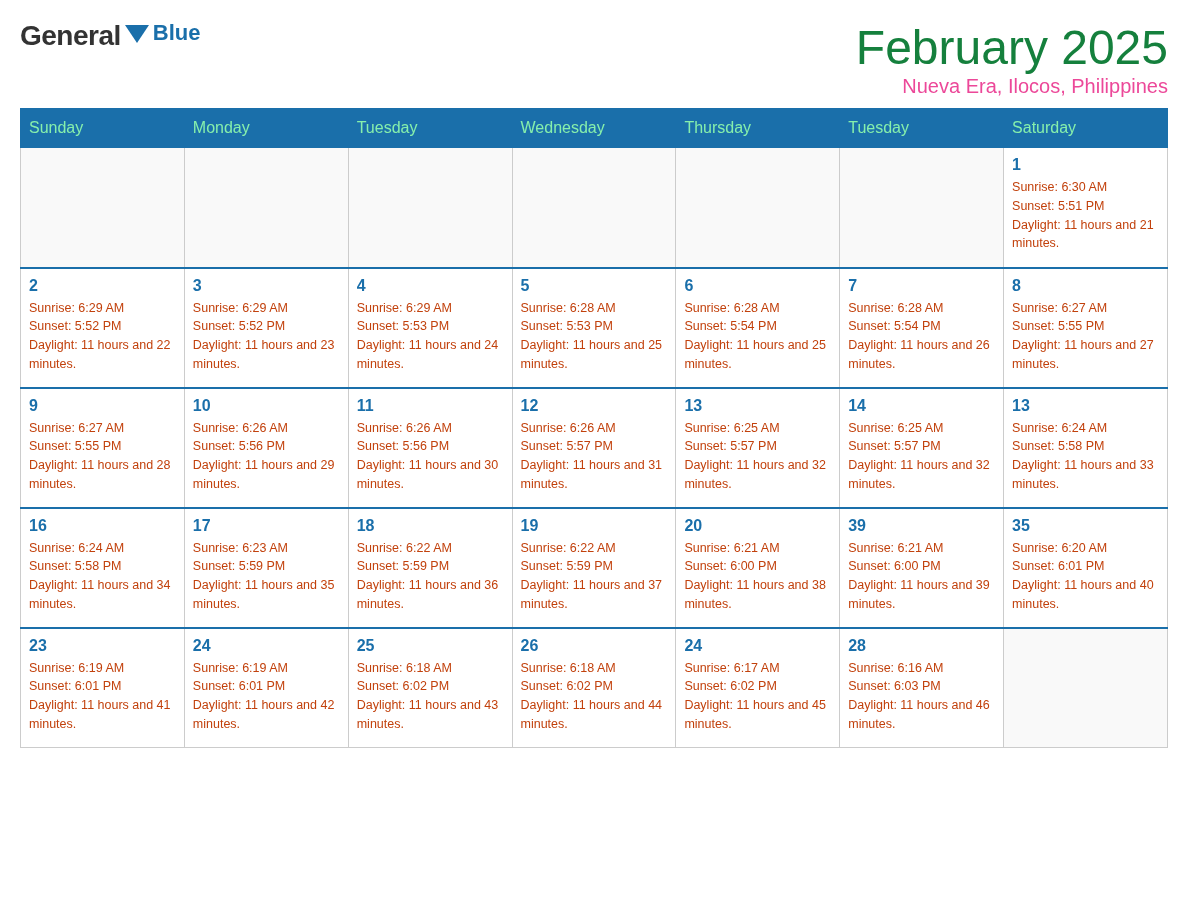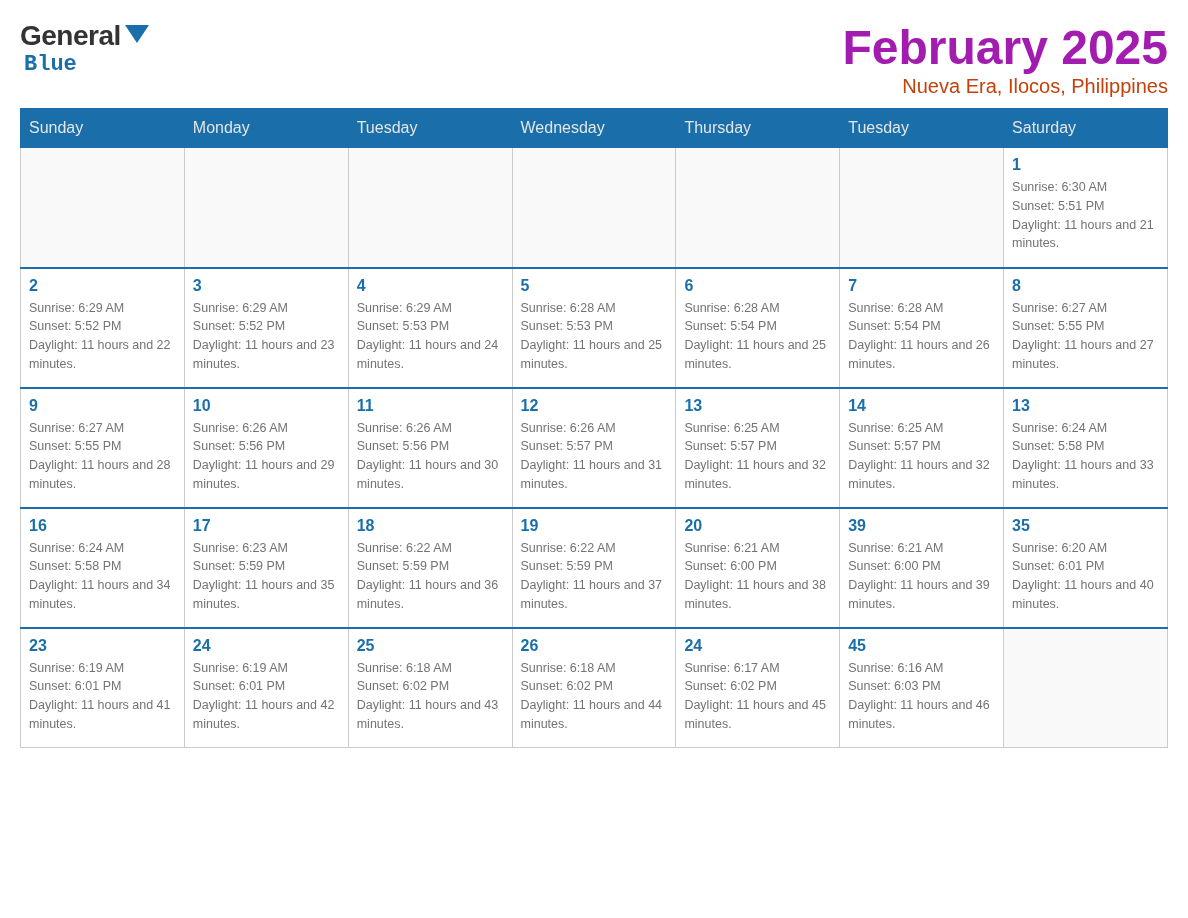--- a/index.html
+++ b/index.html
@@ -18,7 +18,7 @@
     }
     .logo {
       display: flex;
-      flex-direction: column;
+      flex-direction: row;
       align-items: flex-start;
     }
     .logo-general {

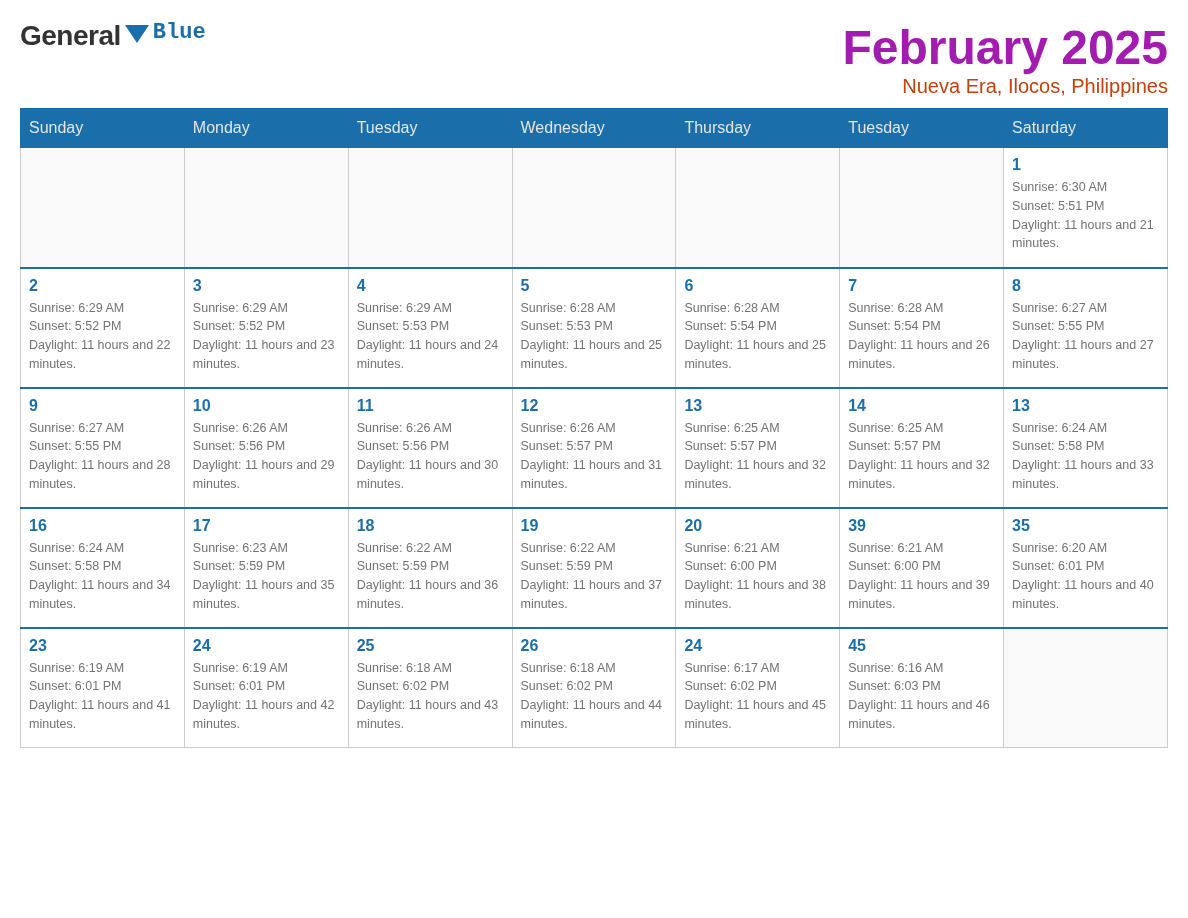--- a/index.html
+++ b/index.html
@@ -32,7 +32,6 @@
       font-weight: bold;
       color: #1a6faa;
       margin-left: 4px;
-      font-family: Liberation Mono, monospace;
     }
     .logo-line {
       display: flex;

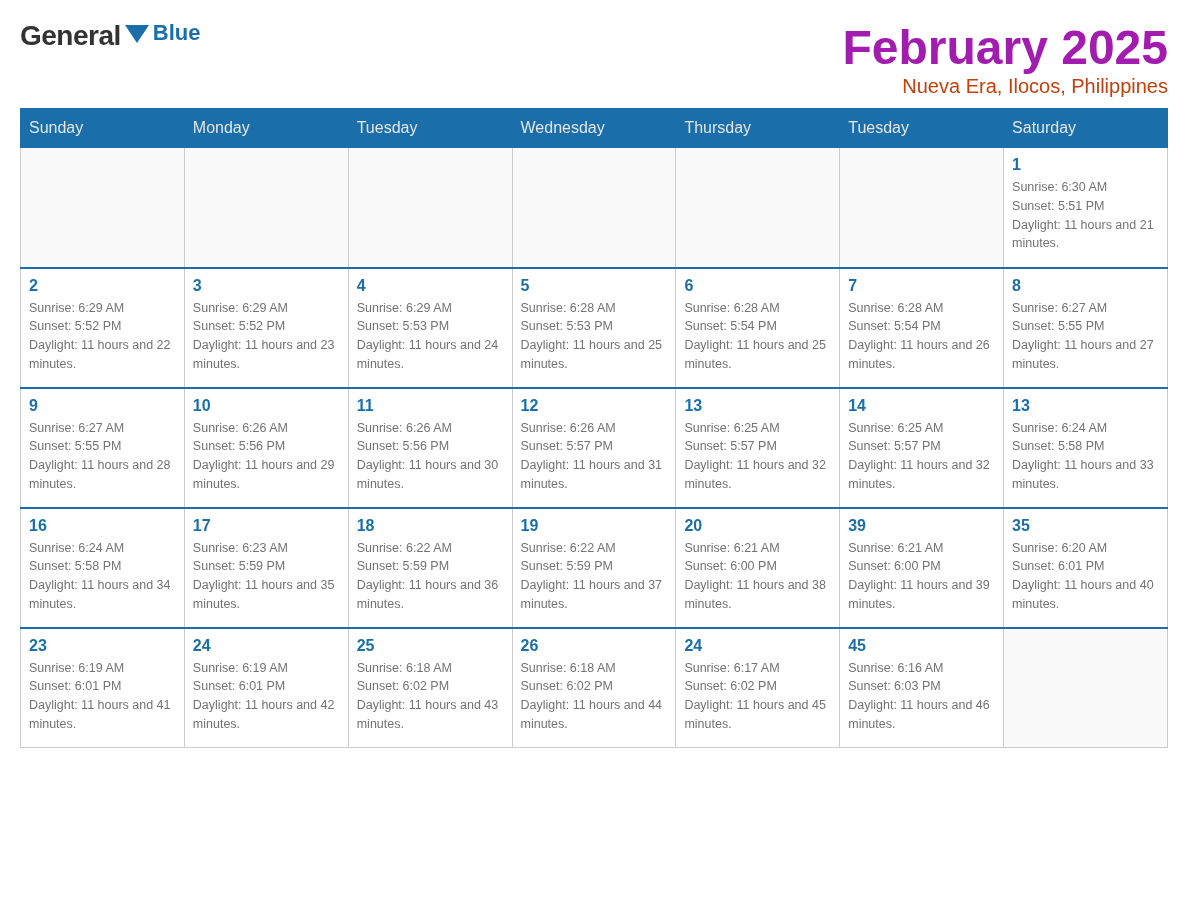--- a/index.html
+++ b/index.html
@@ -51,8 +51,8 @@
     }
     .month-title {
       font-size: 48px;
-      font-weight: bold;
-      color: #a21caf;
+      font-weight: normal;
+      color: #15803d;
     }
     .location {
       font-size: 20px;

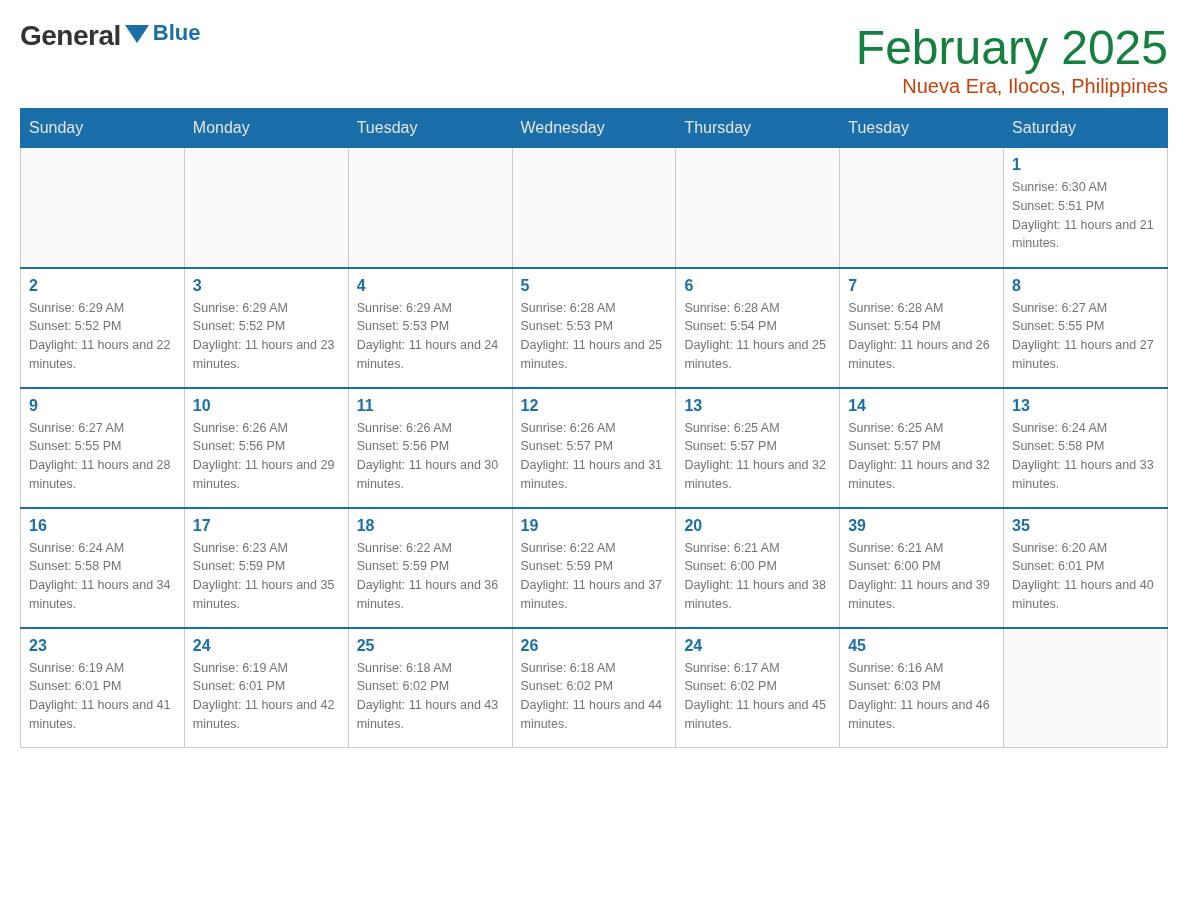--- a/index.html
+++ b/index.html
@@ -56,7 +56,7 @@
     }
     .location {
       font-size: 20px;
-      color: #c2410c;
+      color: #ec4899;
     }
     .calendar {
       width: 100%;

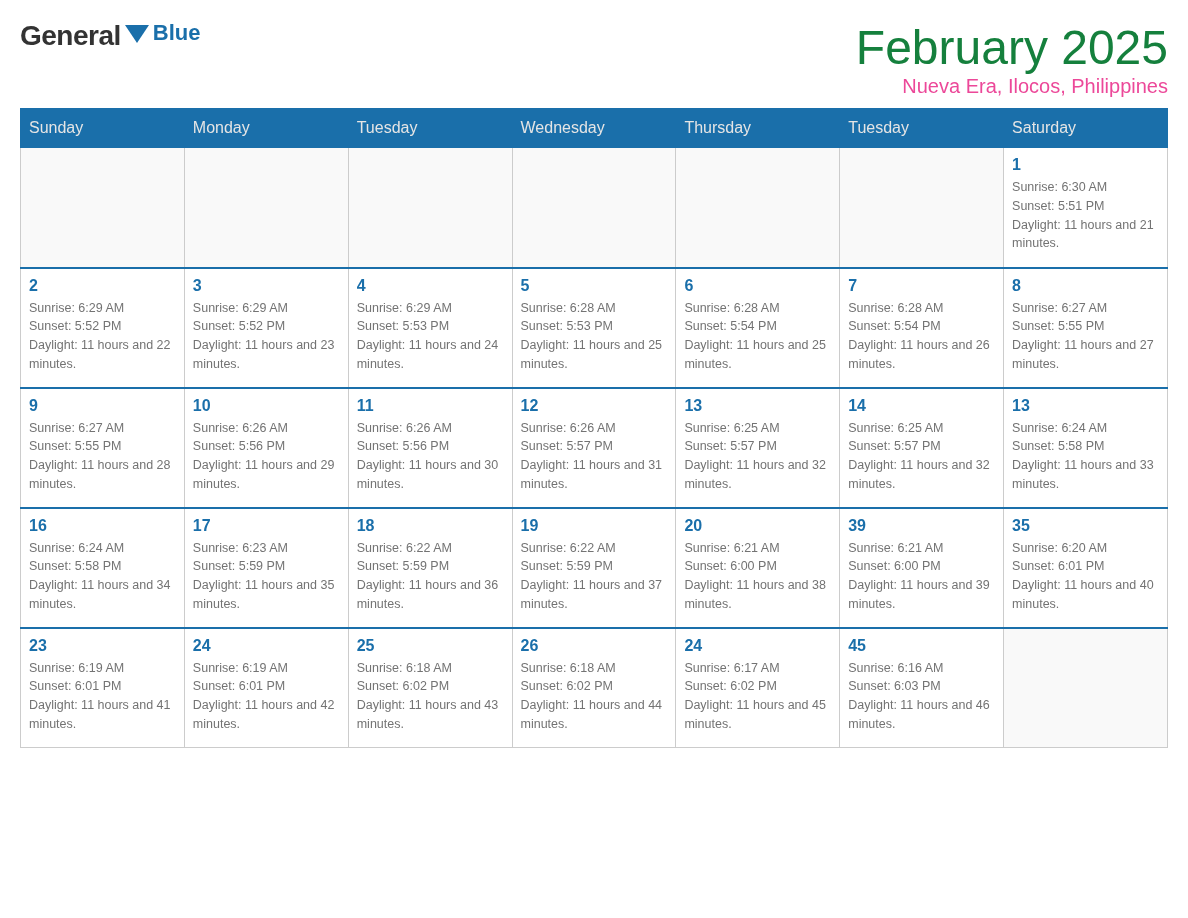--- a/index.html
+++ b/index.html
@@ -65,7 +65,7 @@
     }
     .calendar th {
       background-color: #1a6faa;
-      color: #e5e5e5;
+      color: #86efac;
       padding: 10px 8px;
       text-align: left;
       font-size: 16px;

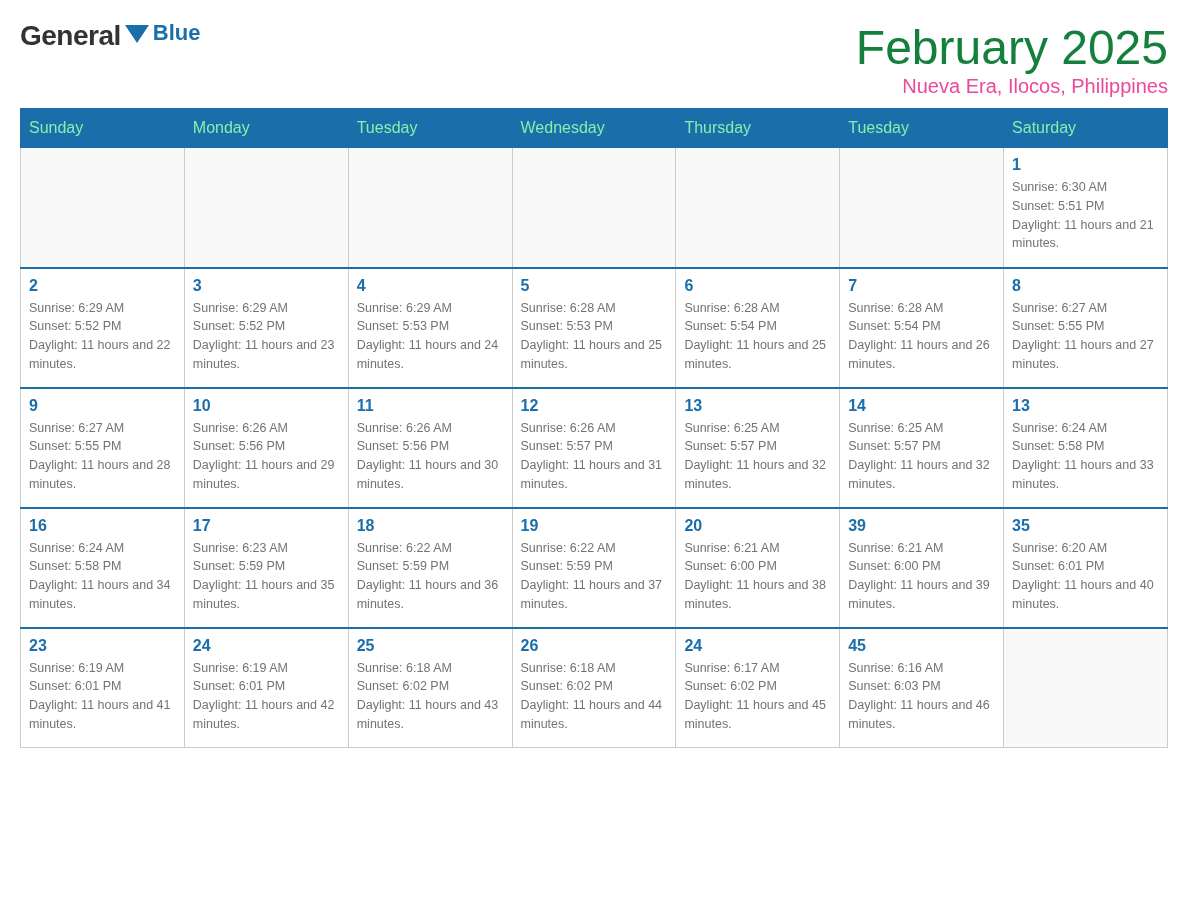--- a/index.html
+++ b/index.html
@@ -91,7 +91,7 @@
     .day-info {
       font-size: 12.5px;
       line-height: 1.5;
-      color: #737373;
+      color: #c2410c;
     }
     .empty-cell {
       background: #f9f9f9;

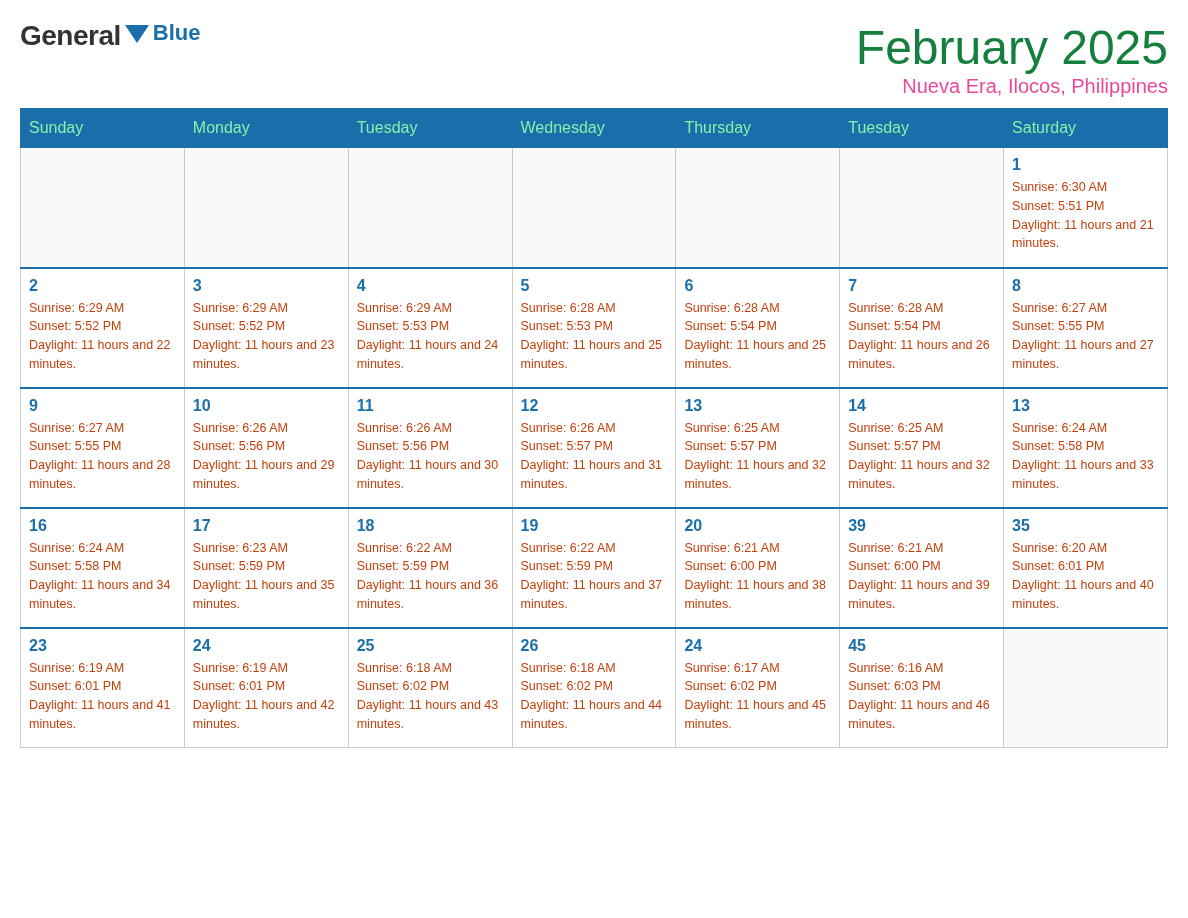--- a/index.html
+++ b/index.html
@@ -254,7 +254,7 @@
           <div class="day-info">Sunrise: 6:17 AM<br>Sunset: 6:02 PM<br>Daylight: 11 hours and 45 minutes.</div>
         </td>
         <td>
-          <span class="day-num">45</span>
+          <span class="day-num">28</span>
           <div class="day-info">Sunrise: 6:16 AM<br>Sunset: 6:03 PM<br>Daylight: 11 hours and 46 minutes.</div>
         </td>
         <td class="empty-cell"></td>

